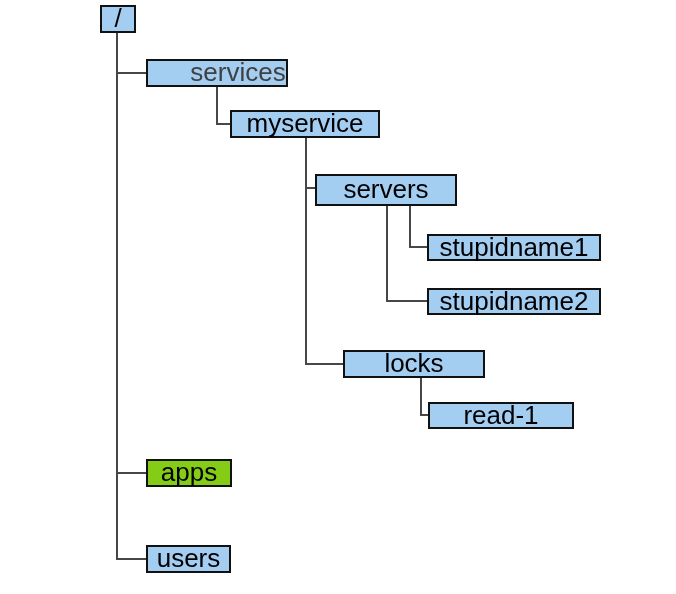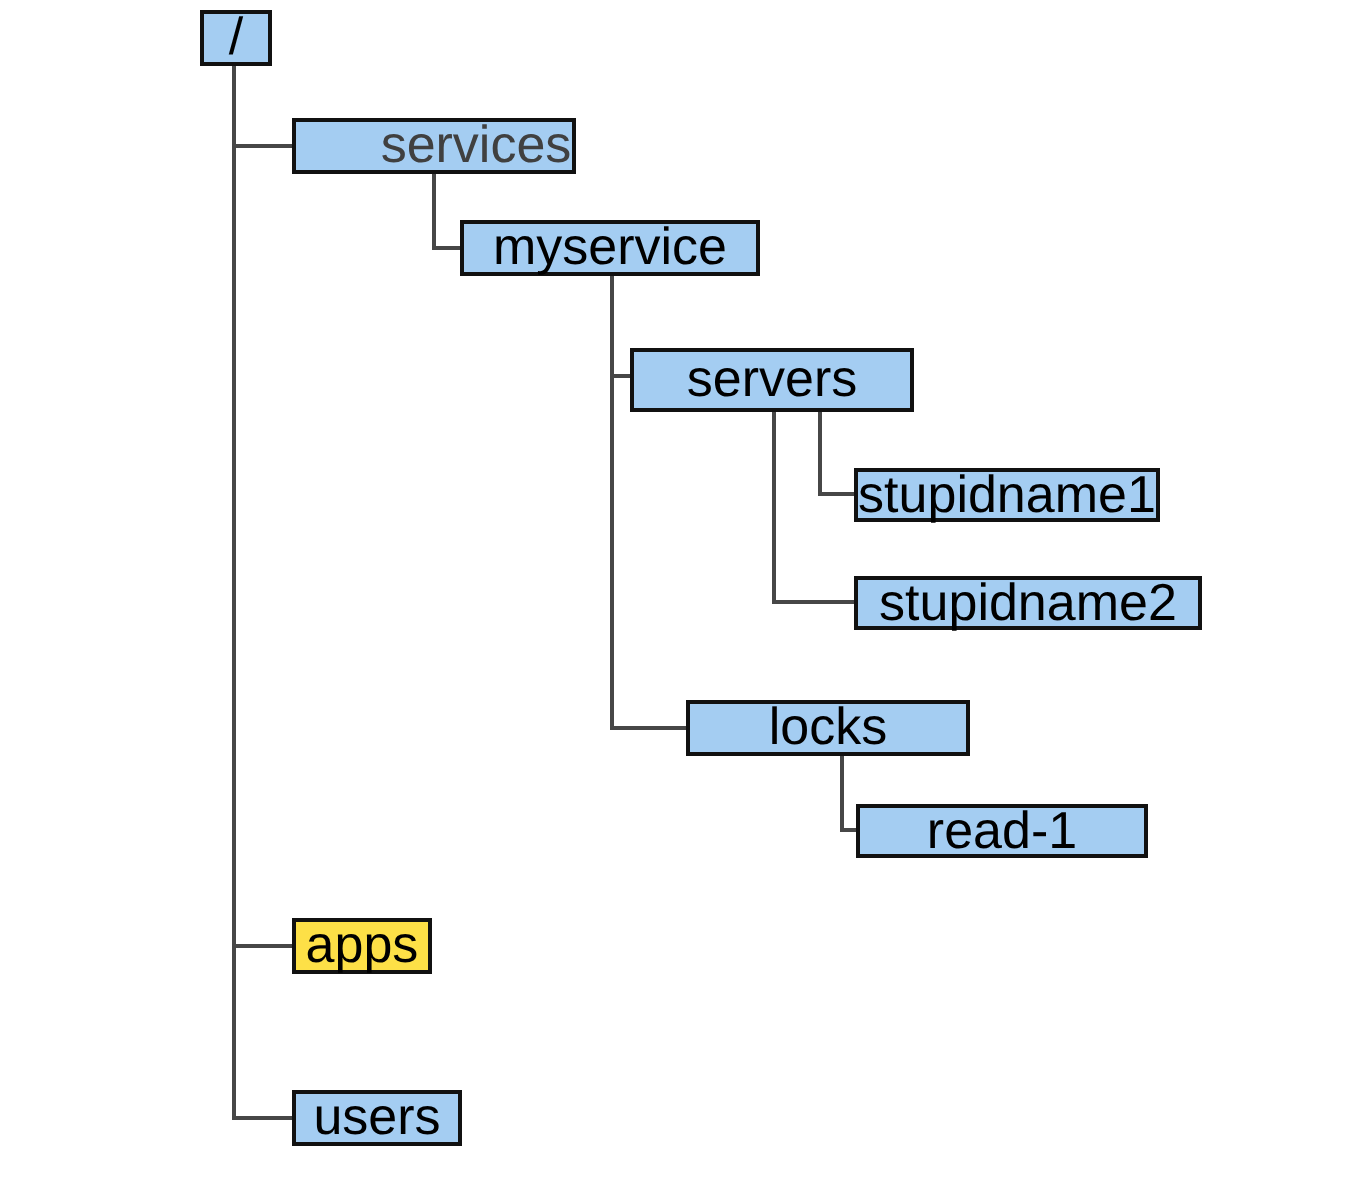--- a/index.html
+++ b/index.html
@@ -69,7 +69,7 @@
     <div class="tree-node" style="left: 315px; top: 174px; width: 142px; height: 32px; background: rgb(164, 205, 242); border-color: rgb(17, 17, 17);">
       <span class="label" style="color: rgb(0, 0, 0);">servers</span>
     </div>
-    <div class="tree-node" style="left: 427px; top: 234px; width: 153px; height: 27px; background: rgb(164, 205, 242); border-color: rgb(17, 17, 17);">
+    <div class="tree-node" style="left: 427px; top: 234px; width: 174px; height: 27px; background: rgb(164, 205, 242); border-color: rgb(17, 17, 17);">
       <span class="label" style="color: rgb(0, 0, 0);">stupidname1</span>
     </div>
     <div class="tree-node" style="left: 427px; top: 288px; width: 174px; height: 27px; background: rgb(164, 205, 242); border-color: rgb(17, 17, 17);">

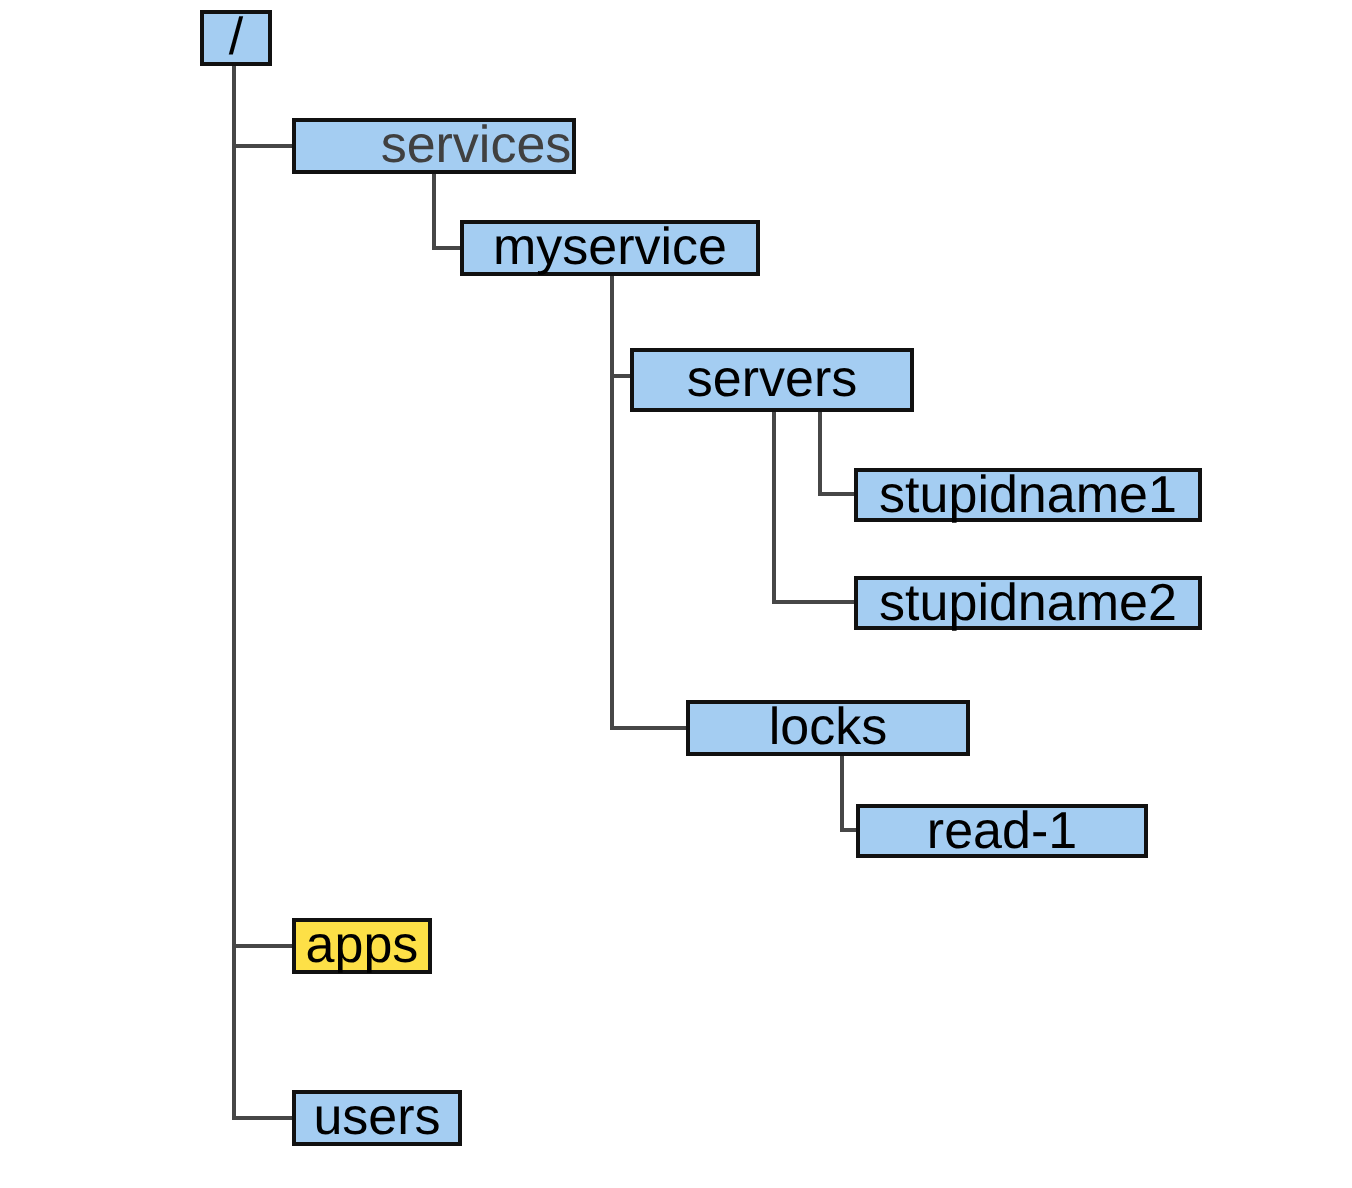--- a/index.html
+++ b/index.html
@@ -81,7 +81,7 @@
     <div class="tree-node" style="left: 428px; top: 402px; width: 146px; height: 27px; background: rgb(164, 205, 242); border-color: rgb(17, 17, 17);">
       <span class="label" style="color: rgb(0, 0, 0);">read-1</span>
     </div>
-    <div class="tree-node" style="left: 146px; top: 459px; width: 70px; height: 28px; background: #fde047; border-color: rgb(17, 17, 17);">
+    <div class="tree-node" style="left: 146px; top: 459px; width: 86px; height: 28px; background: #84cc16; border-color: rgb(17, 17, 17);">
       <span class="label" style="color: rgb(0, 0, 0);">apps</span>
     </div>
     <div class="tree-node" style="left: 146px; top: 545px; width: 85px; height: 28px; background: rgb(164, 205, 242); border-color: rgb(17, 17, 17);">

